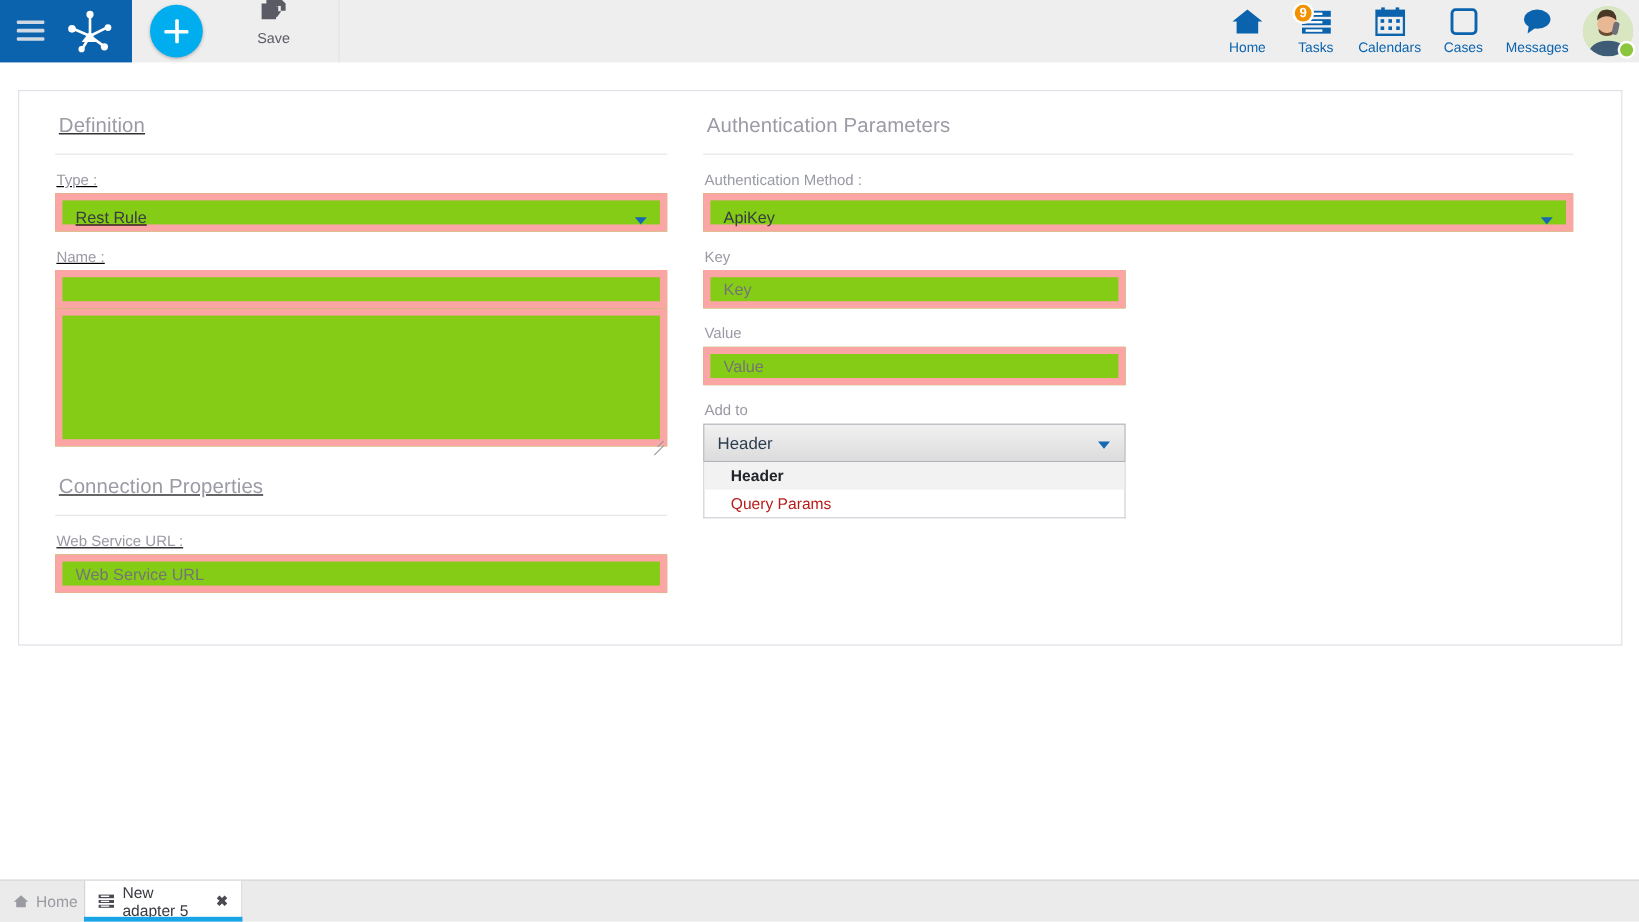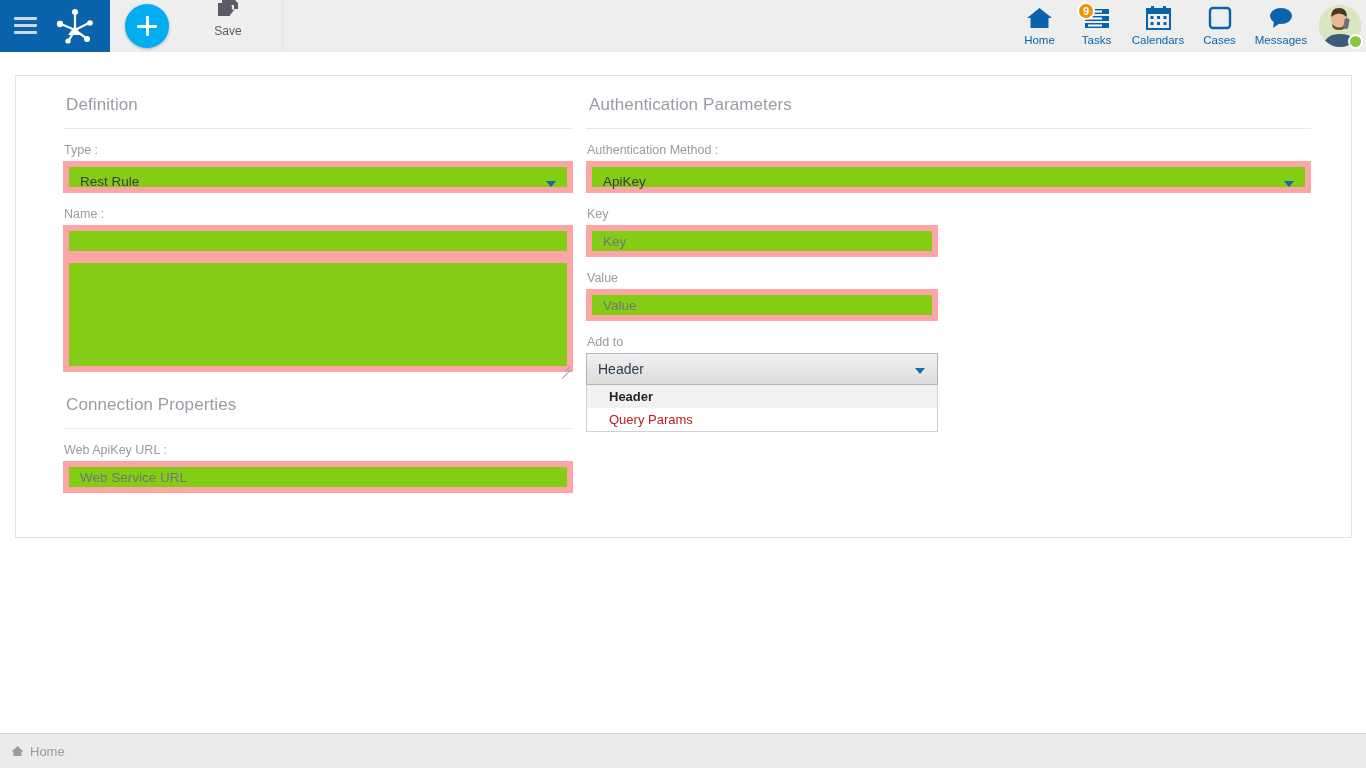--- a/index.html
+++ b/index.html
@@ -165,7 +165,7 @@
     background: #ffffff;
     border: 1px solid #e1e1e8;
   }
-  .col-left  { position: absolute; left: 47px;  top: 0; width: 510px; }
+  .col-left  { position: absolute; left: 30px;  top: 0; width: 510px; text-decoration: underline; }
   .col-right { position: absolute; left: 570px; top: 0; width: 725px; }
 
   .section-title {

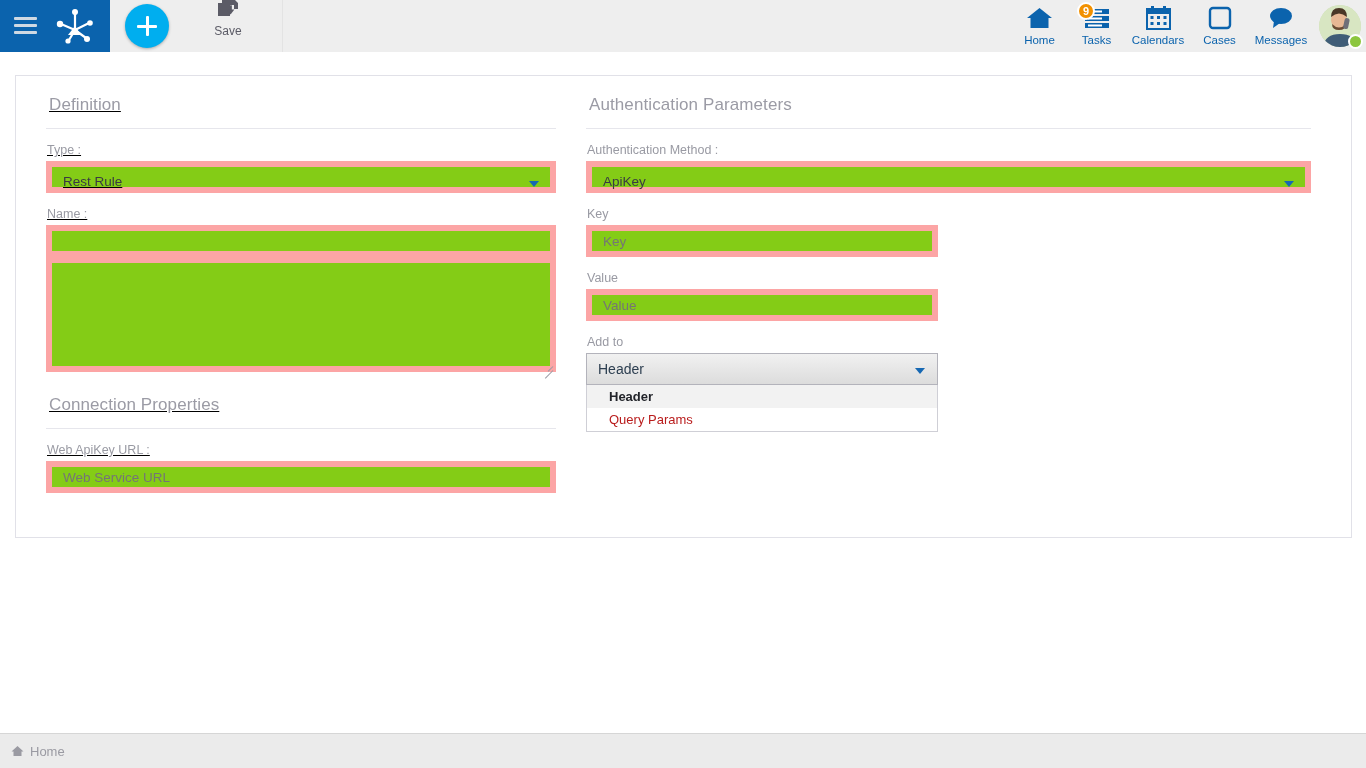--- a/index.html
+++ b/index.html
@@ -476,7 +476,7 @@
     <div class="section-title">Connection Properties</div>
     <div class="section-rule"></div>
 
-    <div class="field-label">Web ApiKey URL :</div>
+    <div class="field-label">Web Service URL :</div>
     <input class="txt" type="text" placeholder="Web Service URL" style="">
 
   </div>

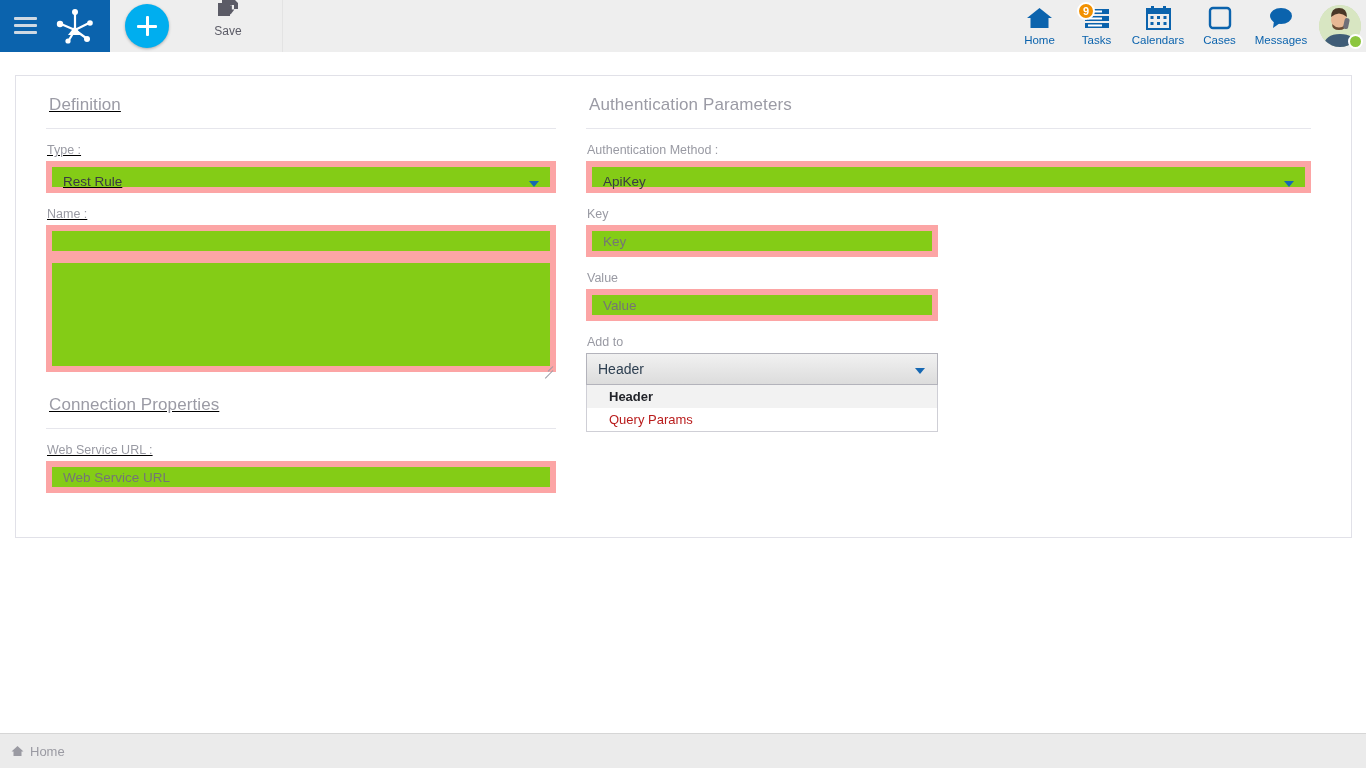--- a/index.html
+++ b/index.html
@@ -522,6 +522,21 @@
     <span>Home</span>
   </div>
 
+  <div class="task-tab active">
+    <span class="tab-ico">
+      <svg width="14" height="12" viewBox="0 0 14 12">
+        <rect x="0" y="0.5" width="13" height="3" fill="#4a4a52"></rect>
+        <rect x="0" y="5" width="13" height="2.5" fill="#4a4a52"></rect>
+        <rect x="0" y="9" width="13" height="2.5" fill="#4a4a52"></rect>
+        <rect x="2" y="1.3" width="7" height="1.2" fill="#ffffff"></rect>
+        <rect x="2" y="5.6" width="7" height="1.1" fill="#ffffff"></rect>
+        <rect x="2" y="9.6" width="7" height="1.1" fill="#ffffff"></rect>
+      </svg>
+    </span>
+    <span>New adapter 5</span>
+    <span class="tab-close">✖</span>
+    <span class="underline"></span>
+  </div>
 
 </div>
 

